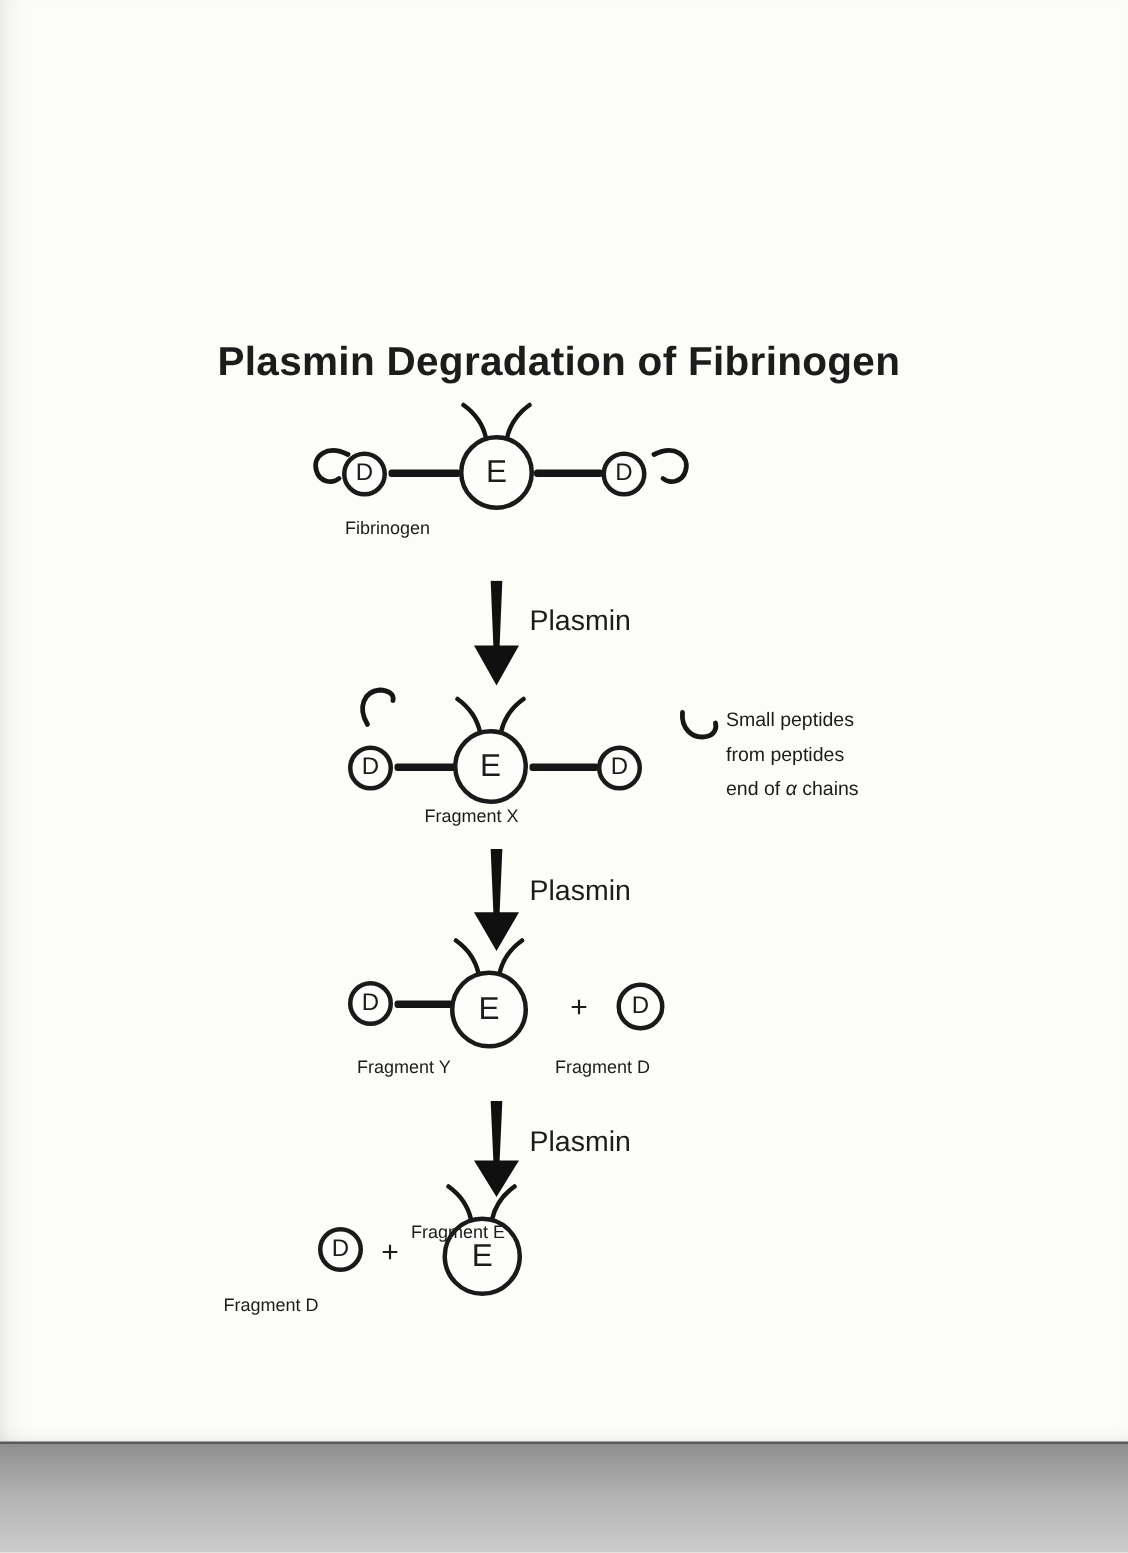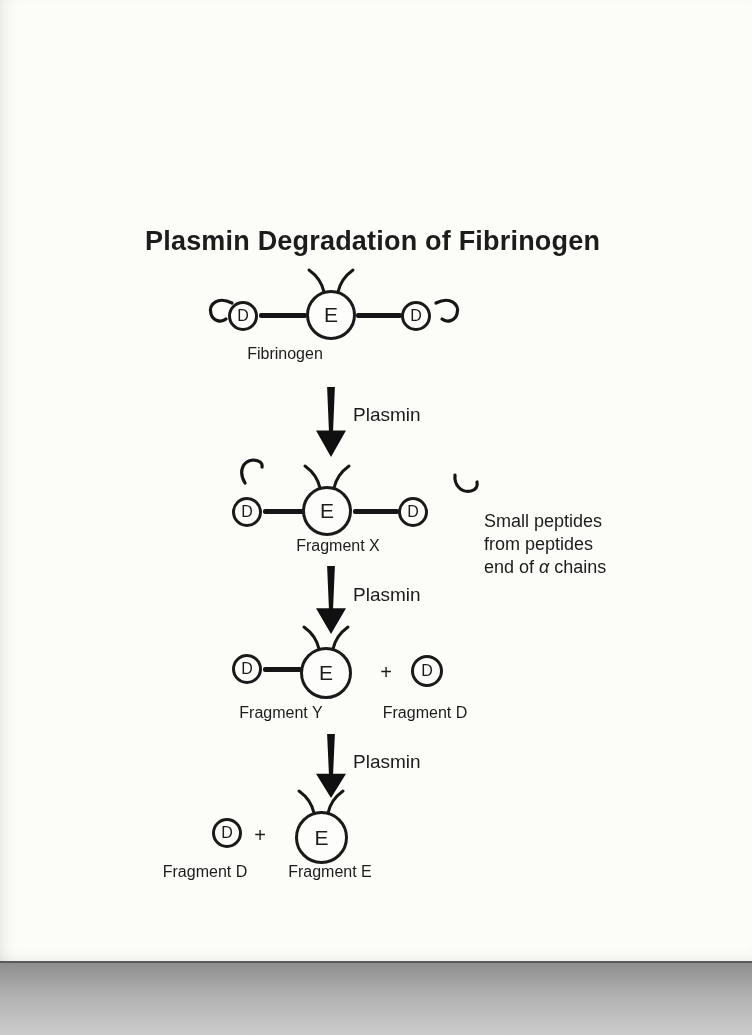--- a/index.html
+++ b/index.html
@@ -57,8 +57,8 @@
     border-radius: 2px;
   }
   .caption {
-    font-size: 16px;
-    text-align: center;
+    font-size: 12px;
+    text-align: left;
     white-space: nowrap;
   }
   .plasmin-label {

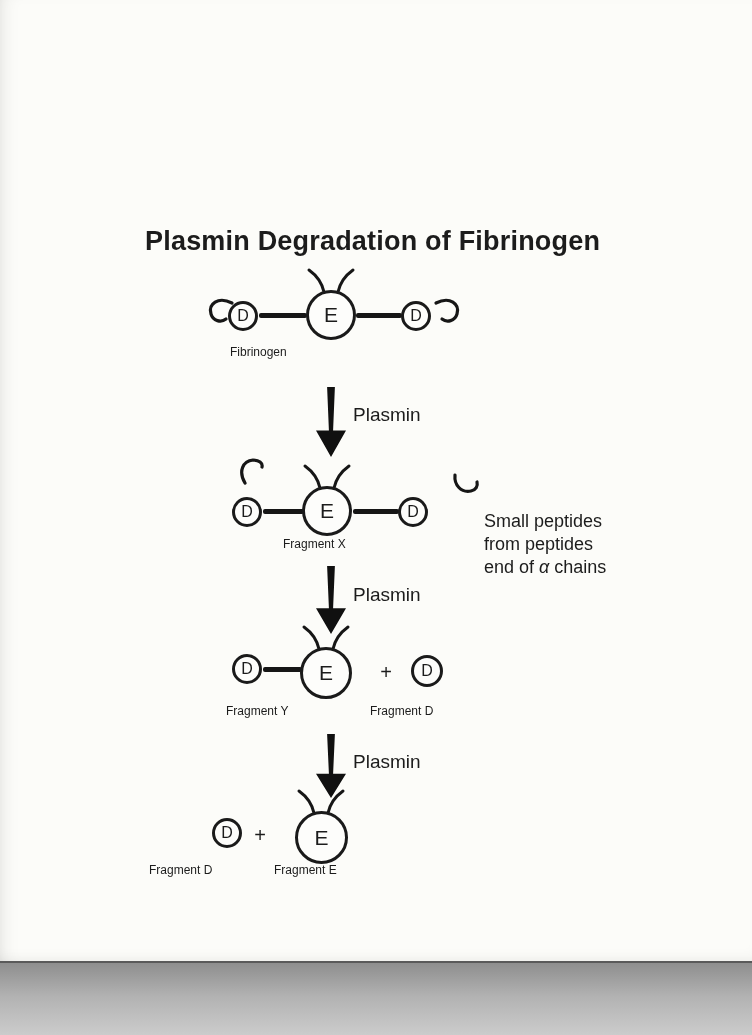--- a/index.html
+++ b/index.html
@@ -76,10 +76,9 @@
     text-align: center;
   }
   .annotation {
-    font-size: 18px;
+    font-size: 13px;
     line-height: 23px;
     white-space: nowrap;
-    margin-top: 42px;
   }
   .annotation .alpha { font-style: italic; }
   svg.deco { display: block; }

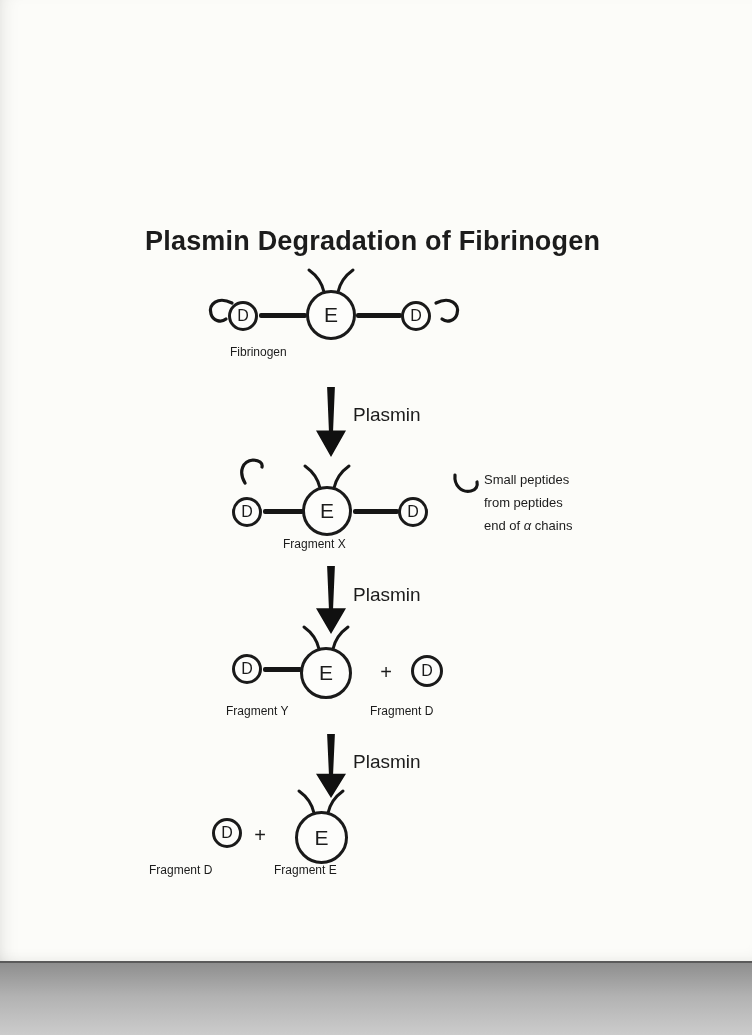--- a/index.html
+++ b/index.html
@@ -190,7 +190,7 @@
   <span>D</span>
 </div>
 
-<div class="abs caption" style="left:226px; top:704px; width:110px;">Fragment Y</div>
+<div class="abs caption" style="left:238px; top:704px; width:110px;">Fragment Y</div>
 <div class="abs caption" style="left:370px; top:704px; width:110px;">Fragment D</div>
 
 <div class="abs arrow-down" style="left:316px; top:734px; height:64px;"></div>

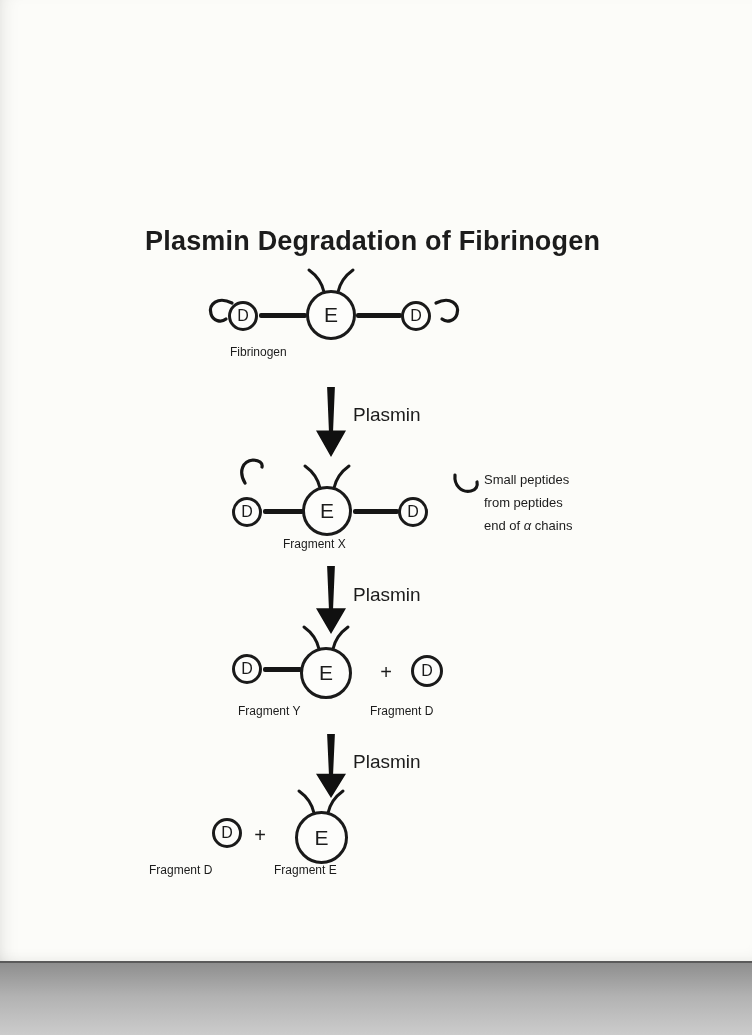--- a/index.html
+++ b/index.html
@@ -212,7 +212,7 @@
 </div>
 
 <div class="abs caption" style="left:149px; top:863px; width:112px;">Fragment D</div>
-<div class="abs caption" style="left:274px; top:863px; width:112px;">Fragment E</div>
+<div class="abs caption" style="left:274px; top:814px; width:112px;">Fragment E</div>
 
 <div class="scanner-band"></div>
 

